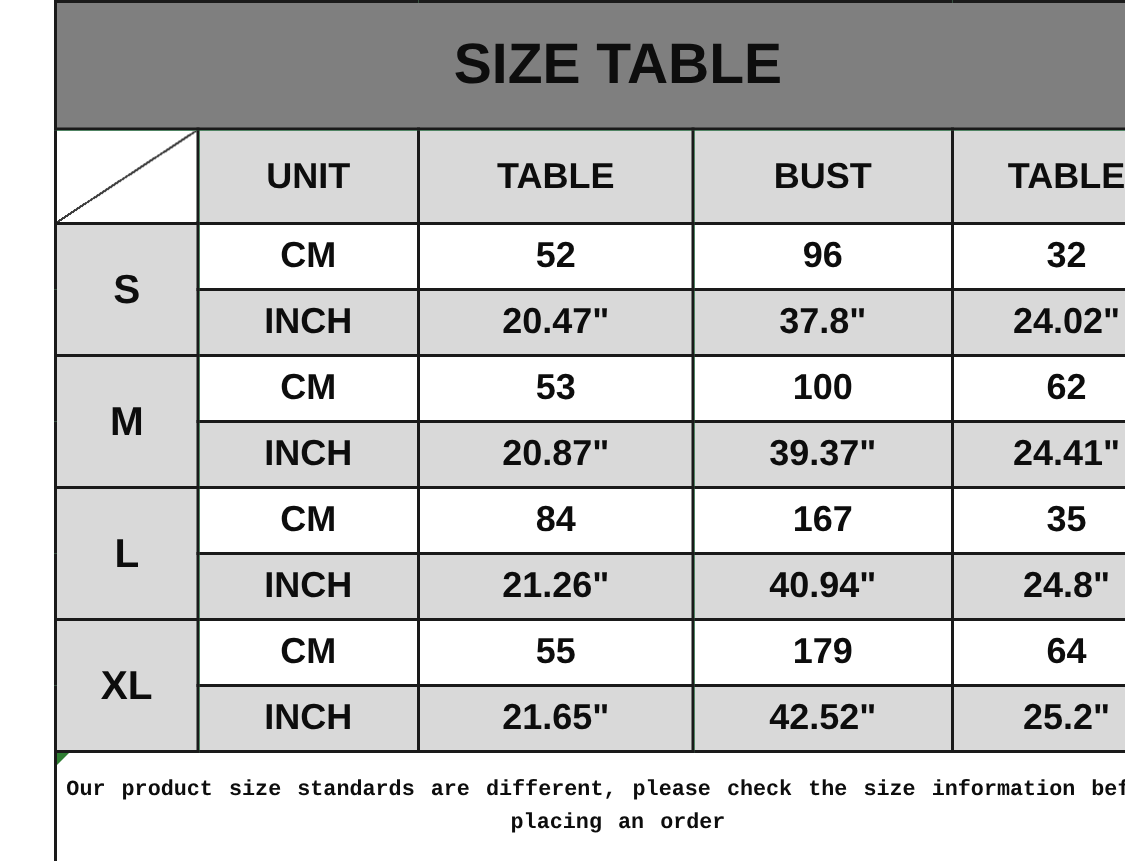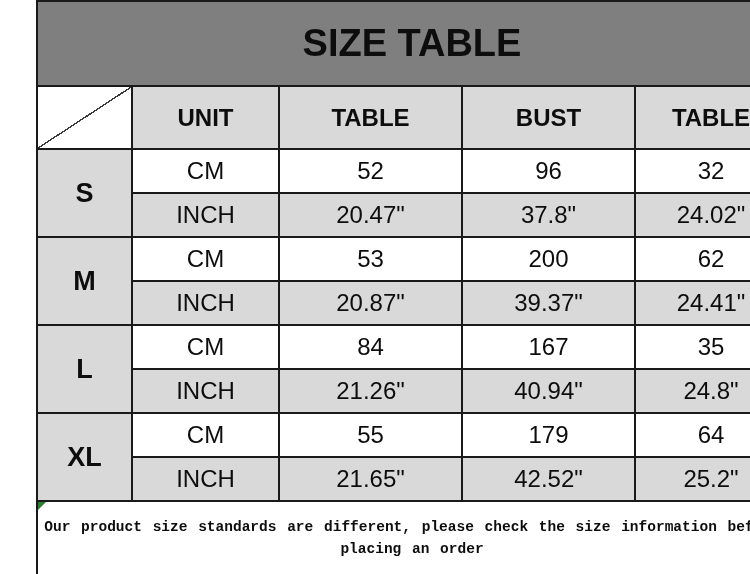--- a/index.html
+++ b/index.html
@@ -65,7 +65,7 @@
   tr.inch-row td.val-cell, tr.inch-row td.unit-cell { background: #d9d9d9; }
   td.unit-cell, td.val-cell {
     font-size: 24px;
-    font-weight: normal;
+    font-weight: bold;
   }
 
   

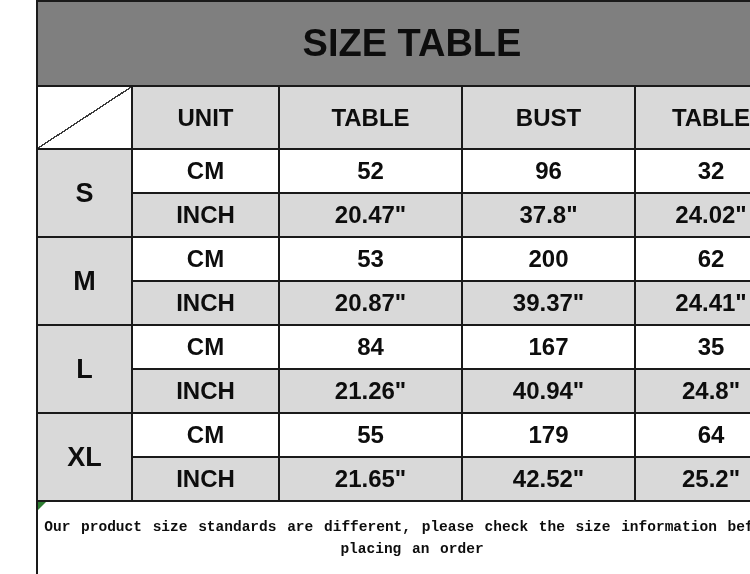--- a/index.html
+++ b/index.html
@@ -136,7 +136,7 @@
       <td class="size-cell" rowspan="2">M</td>
       <td class="unit-cell">CM</td>
       <td class="val-cell">53</td>
-      <td class="val-cell">200</td>
+      <td class="val-cell">100</td>
       <td class="val-cell">62</td>
     </tr>
     <tr class="data-row inch-row">

